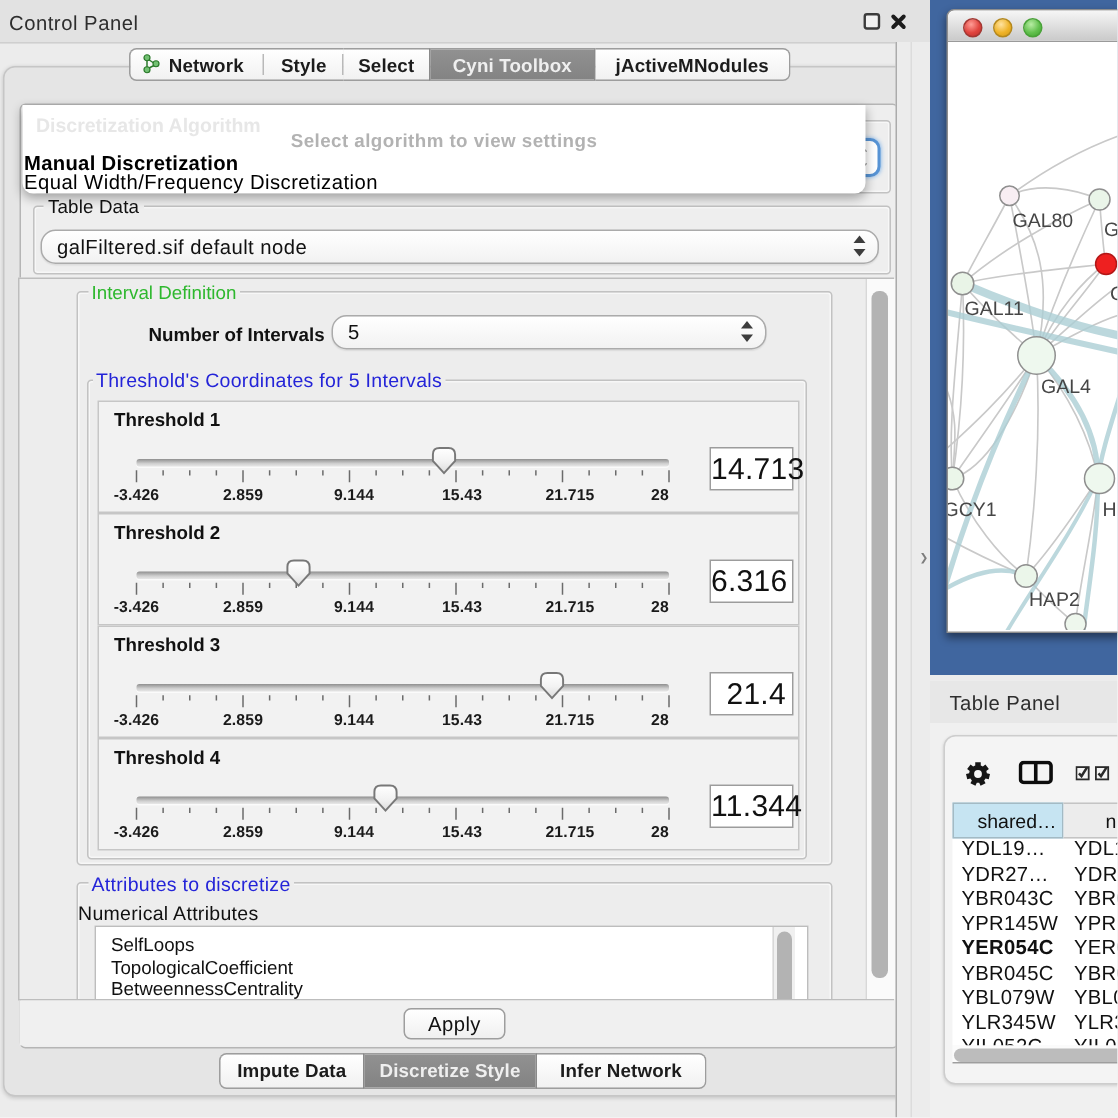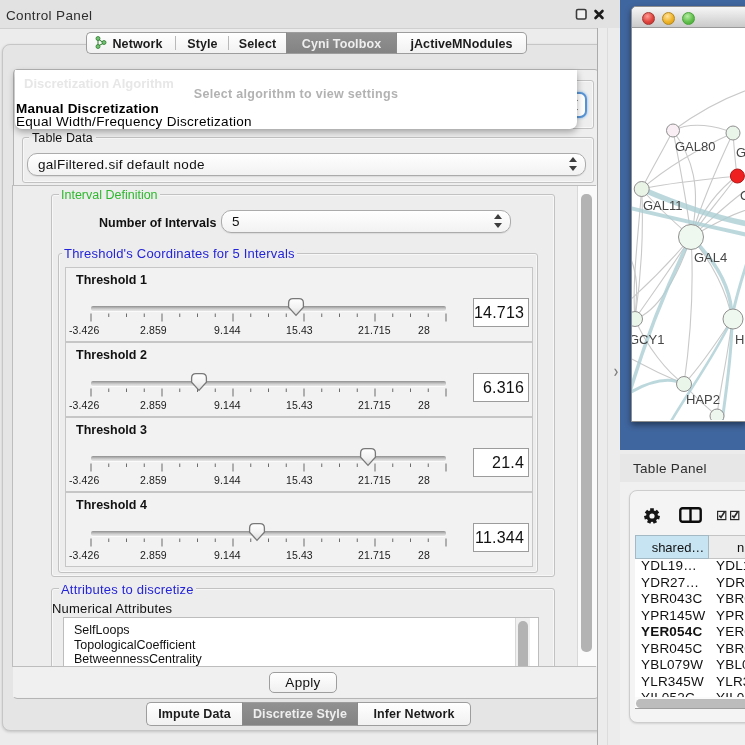--- a/index.html
+++ b/index.html
@@ -29,7 +29,7 @@
 
 .card{position:absolute;left:52px;width:466px;height:73px;background:#f2f2f2;border:1px solid #c6c6c6;}
 .card .ttl{position:absolute;left:10px;top:5px;font-size:12.5px;font-weight:bold;color:#111;}
-.valbox{position:absolute;left:407px;top:30px;width:56px;height:29px;background:#fff;border:1px solid #9c9c9c;font-size:16px;color:#111;text-align:right;line-height:28px;padding-right:4px;letter-spacing:0.2px;box-sizing:border-box;}
+.valbox{position:absolute;left:407px;top:30px;width:56px;height:29px;background:#fff;border:1px solid #9c9c9c;font-size:20px;color:#111;text-align:right;line-height:28px;padding-right:4px;letter-spacing:0.2px;box-sizing:border-box;}
 .track{position:absolute;left:25px;top:38px;width:355px;height:5px;border-radius:2px;background:linear-gradient(#8f8f8f,#cfcfcf 60%,#e8e8e8);box-shadow:0 1px 0 rgba(255,255,255,0.7);}
 .ticklabel{position:absolute;top:55.5px;font-size:10.5px;font-weight:normal;color:#1a1a1a;width:44px;letter-spacing:0.1px;}
 

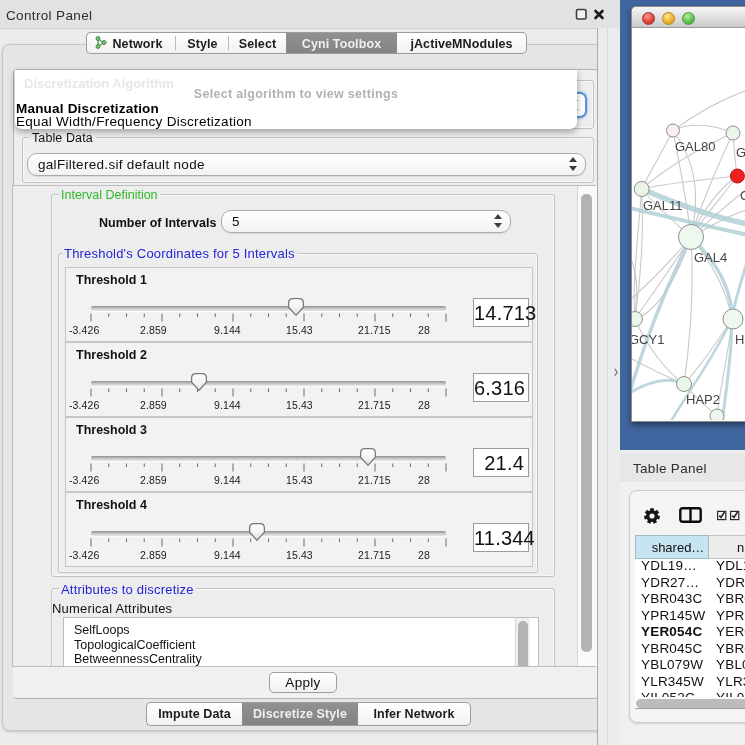--- a/index.html
+++ b/index.html
@@ -31,7 +31,7 @@
 .card .ttl{position:absolute;left:10px;top:5px;font-size:12.5px;font-weight:bold;color:#111;}
 .valbox{position:absolute;left:407px;top:30px;width:56px;height:29px;background:#fff;border:1px solid #9c9c9c;font-size:20px;color:#111;text-align:right;line-height:28px;padding-right:4px;letter-spacing:0.2px;box-sizing:border-box;}
 .track{position:absolute;left:25px;top:38px;width:355px;height:5px;border-radius:2px;background:linear-gradient(#8f8f8f,#cfcfcf 60%,#e8e8e8);box-shadow:0 1px 0 rgba(255,255,255,0.7);}
-.ticklabel{position:absolute;top:55.5px;font-size:10.5px;font-weight:normal;color:#1a1a1a;width:44px;letter-spacing:0.1px;}
+.ticklabel{position:absolute;top:55.5px;font-size:10.5px;font-weight:bold;color:#1a1a1a;width:44px;text-align:center;letter-spacing:0.1px;}
 
 #popup{left:15px;top:70px;width:562px;height:59px;background:#ffffff;border-radius:0 0 7px 7px;box-shadow:0 3px 7px rgba(0,0,0,0.33);}
 #popup .ghost{position:absolute;left:9px;top:6px;font-size:13px;font-weight:bold;color:#e7e7e7;}

